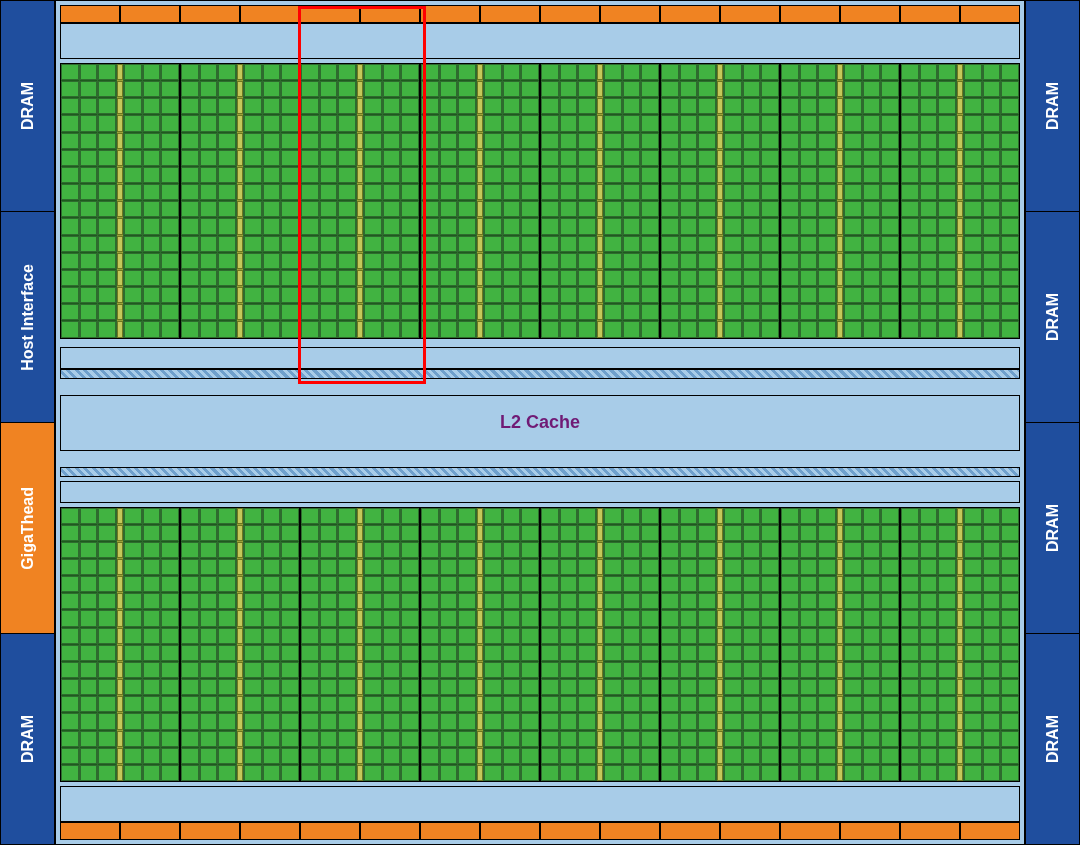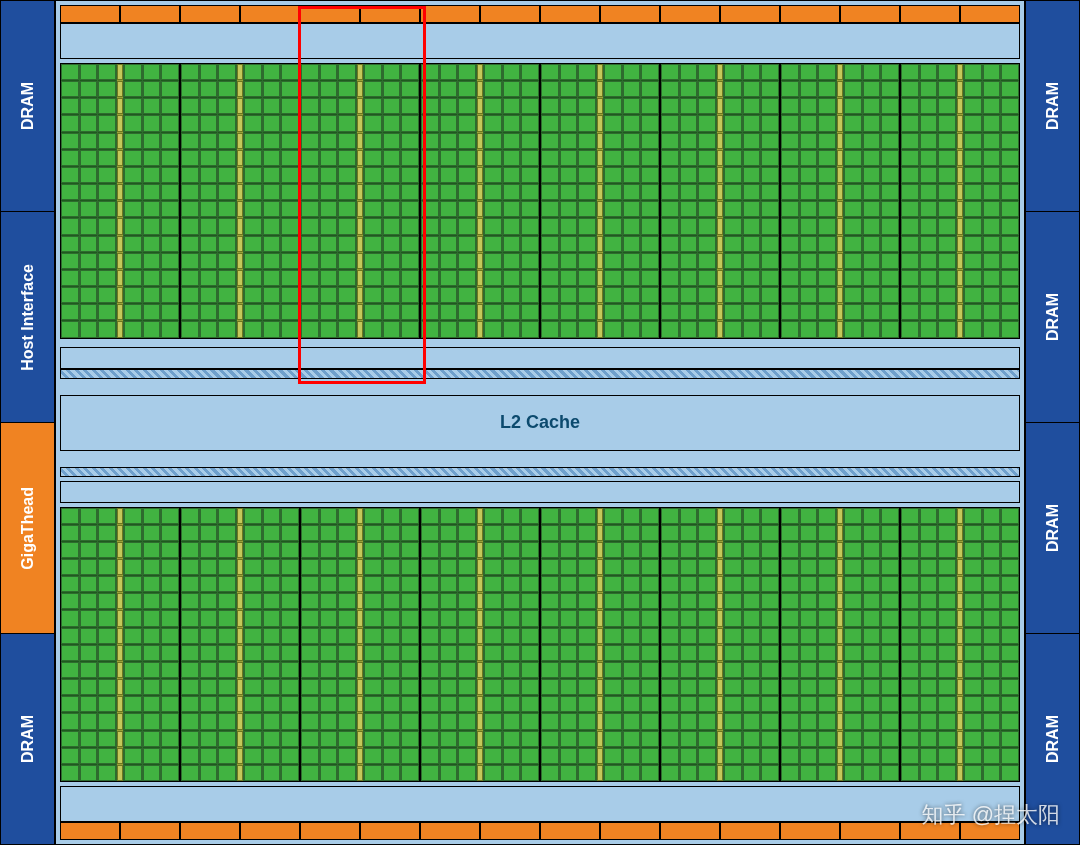--- a/index.html
+++ b/index.html
@@ -16,7 +16,7 @@
   .gpc-half { flex: 1; display: flex; flex-direction: column; padding: 4px 4px; }
   .gpc-half.top { flex-direction: column; }
   .gpc-half.bottom { flex-direction: column-reverse; }
-  .l2 { height: 56px; background: #a8cce8; border: 1px solid #000; display: flex; align-items: center; justify-content: center; font-weight: bold; color: #0c4a6e; font-size: 18px; margin: 12px 4px; }
+  .l2 { height: 56px; background: #a8cce8; border: 1px solid #000; display: flex; align-items: center; justify-content: center; font-weight: bold; color: #701a75; font-size: 18px; margin: 12px 4px; }
   .orange-bar { height: 18px; display: flex; gap: 0; }
   .orange-bar .og { flex: 1; background: #f08322; border: 1px solid #000; }
   .blue-bar { height: 36px; background: #a8cce8; border: 1px solid #000; }

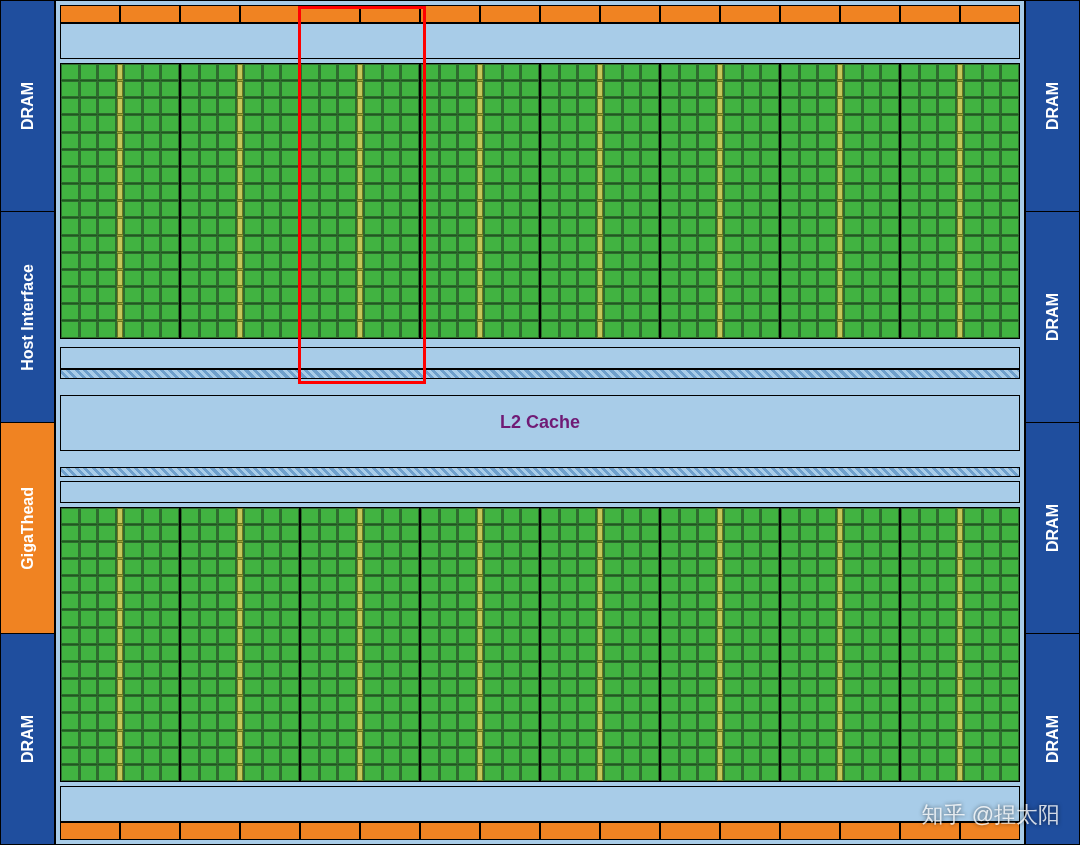--- a/index.html
+++ b/index.html
@@ -2180,7 +2180,6 @@
 
 <div class="highlight-box" style="left:298px; top:6px; width:128px; height:378px;"></div>
 
-<div class="watermark">知乎 @捏太阳</div>
 </div>
 
 </body></html>

